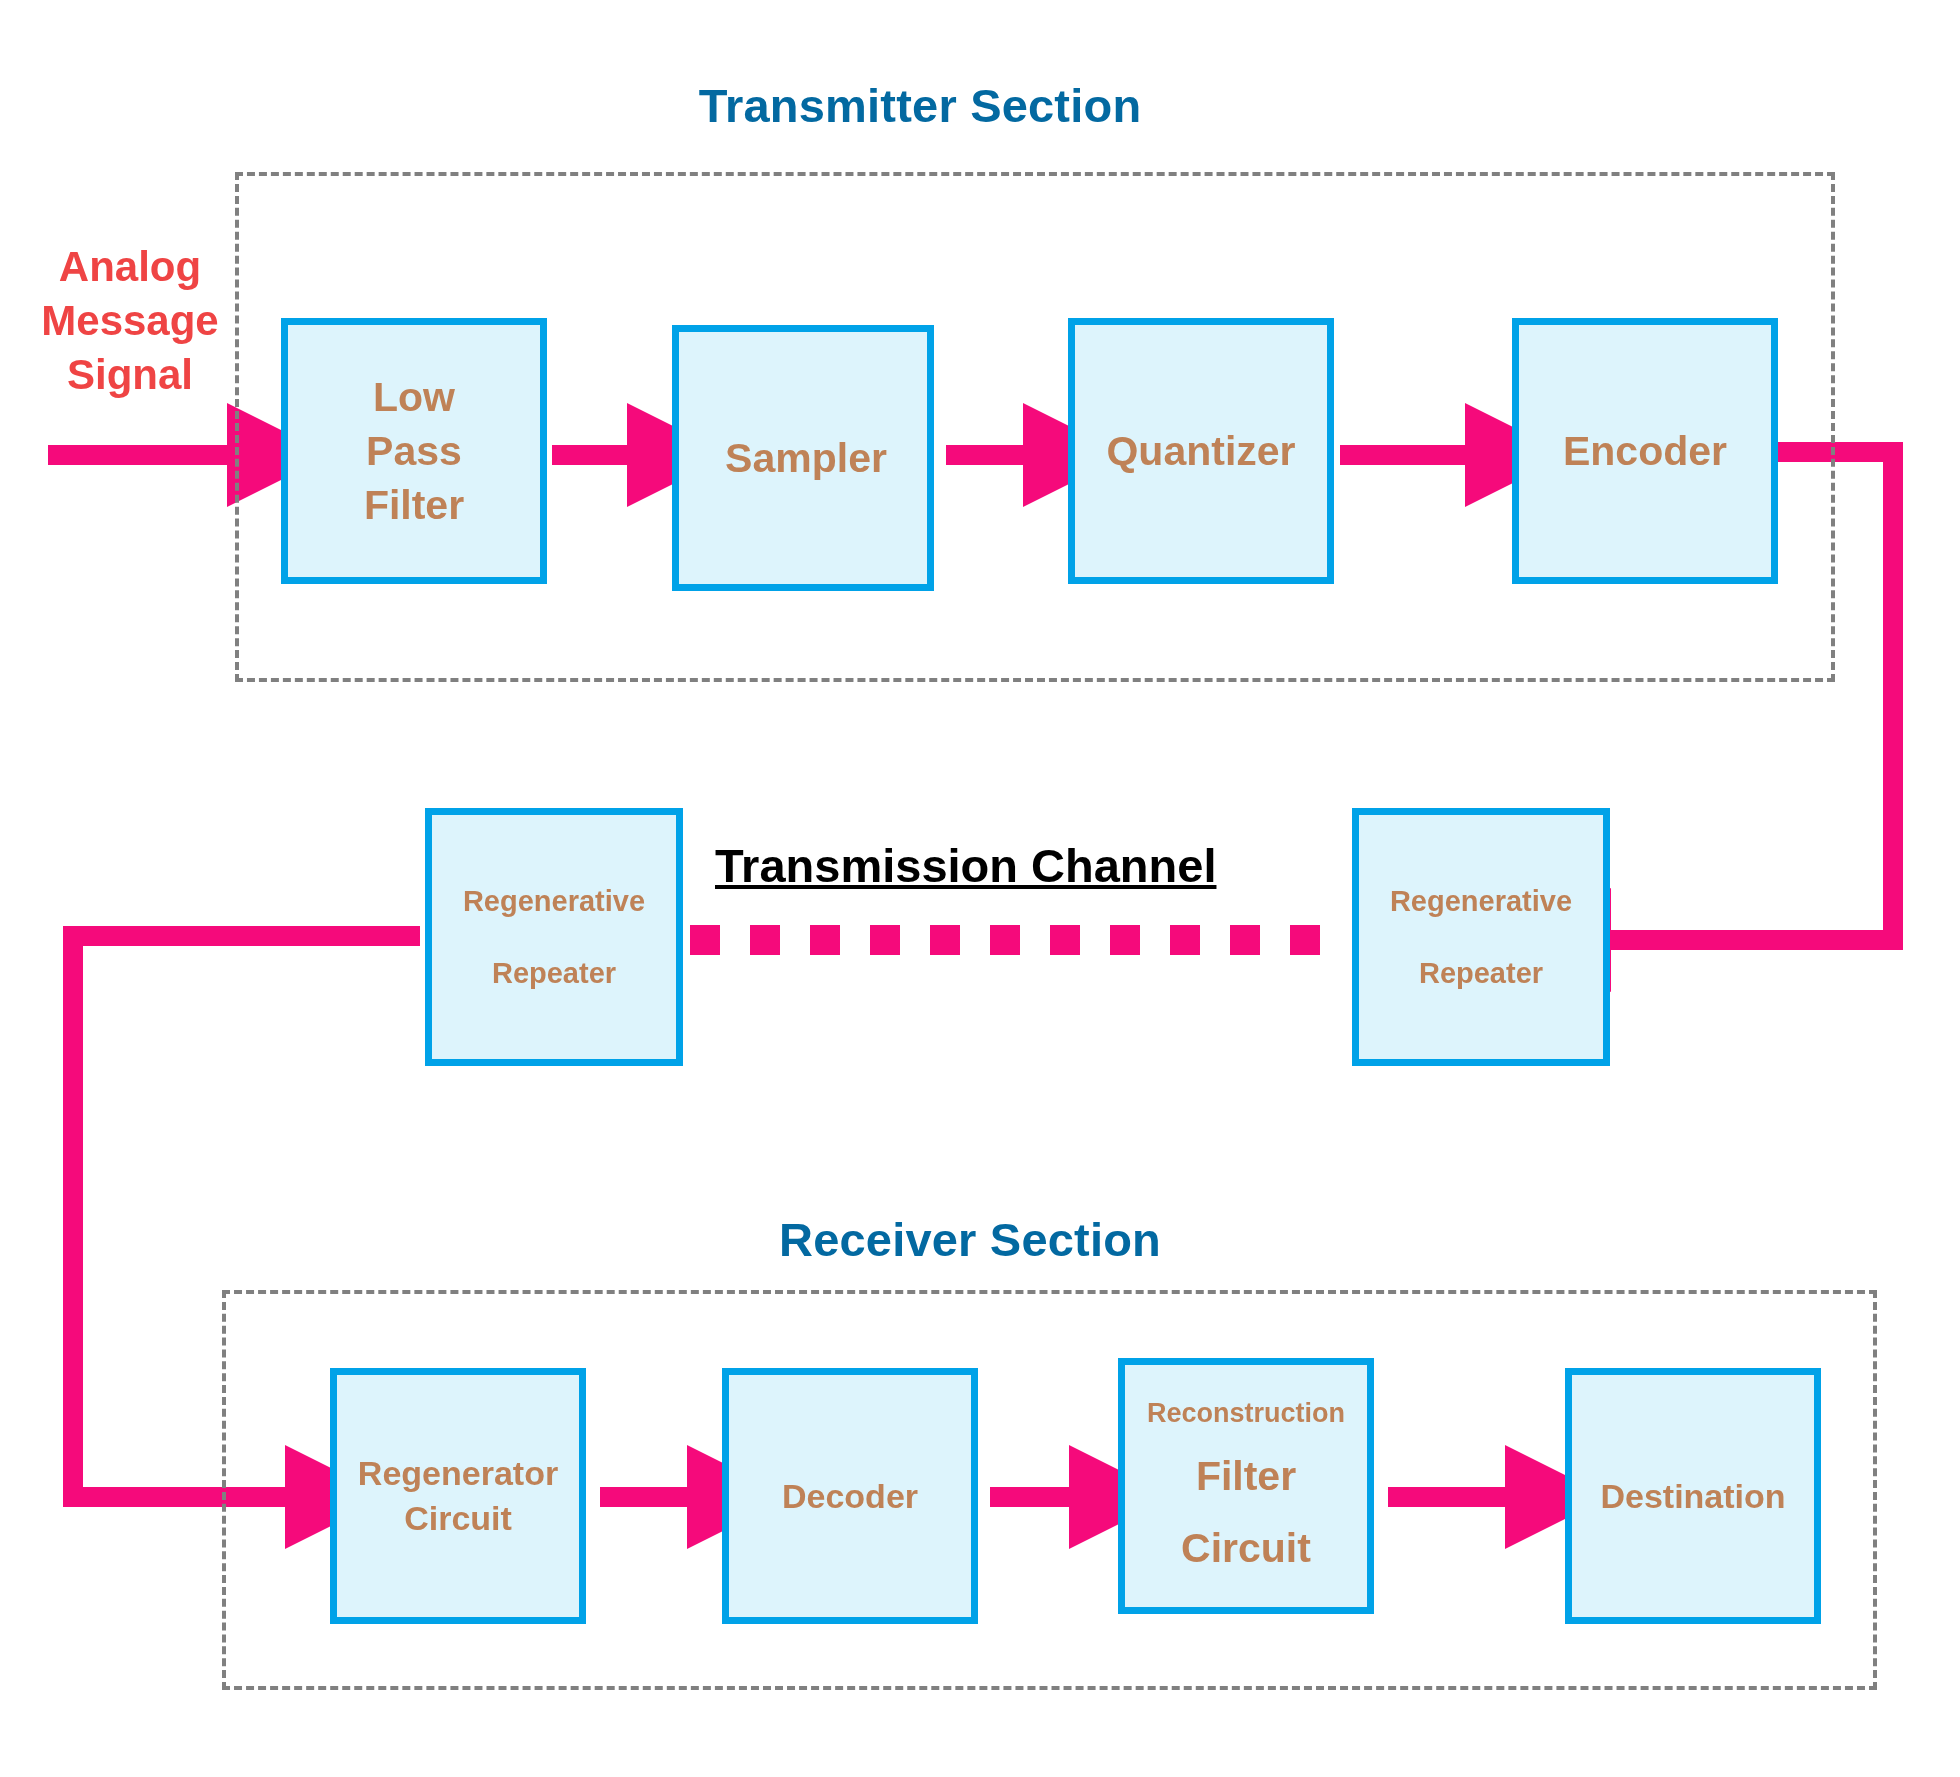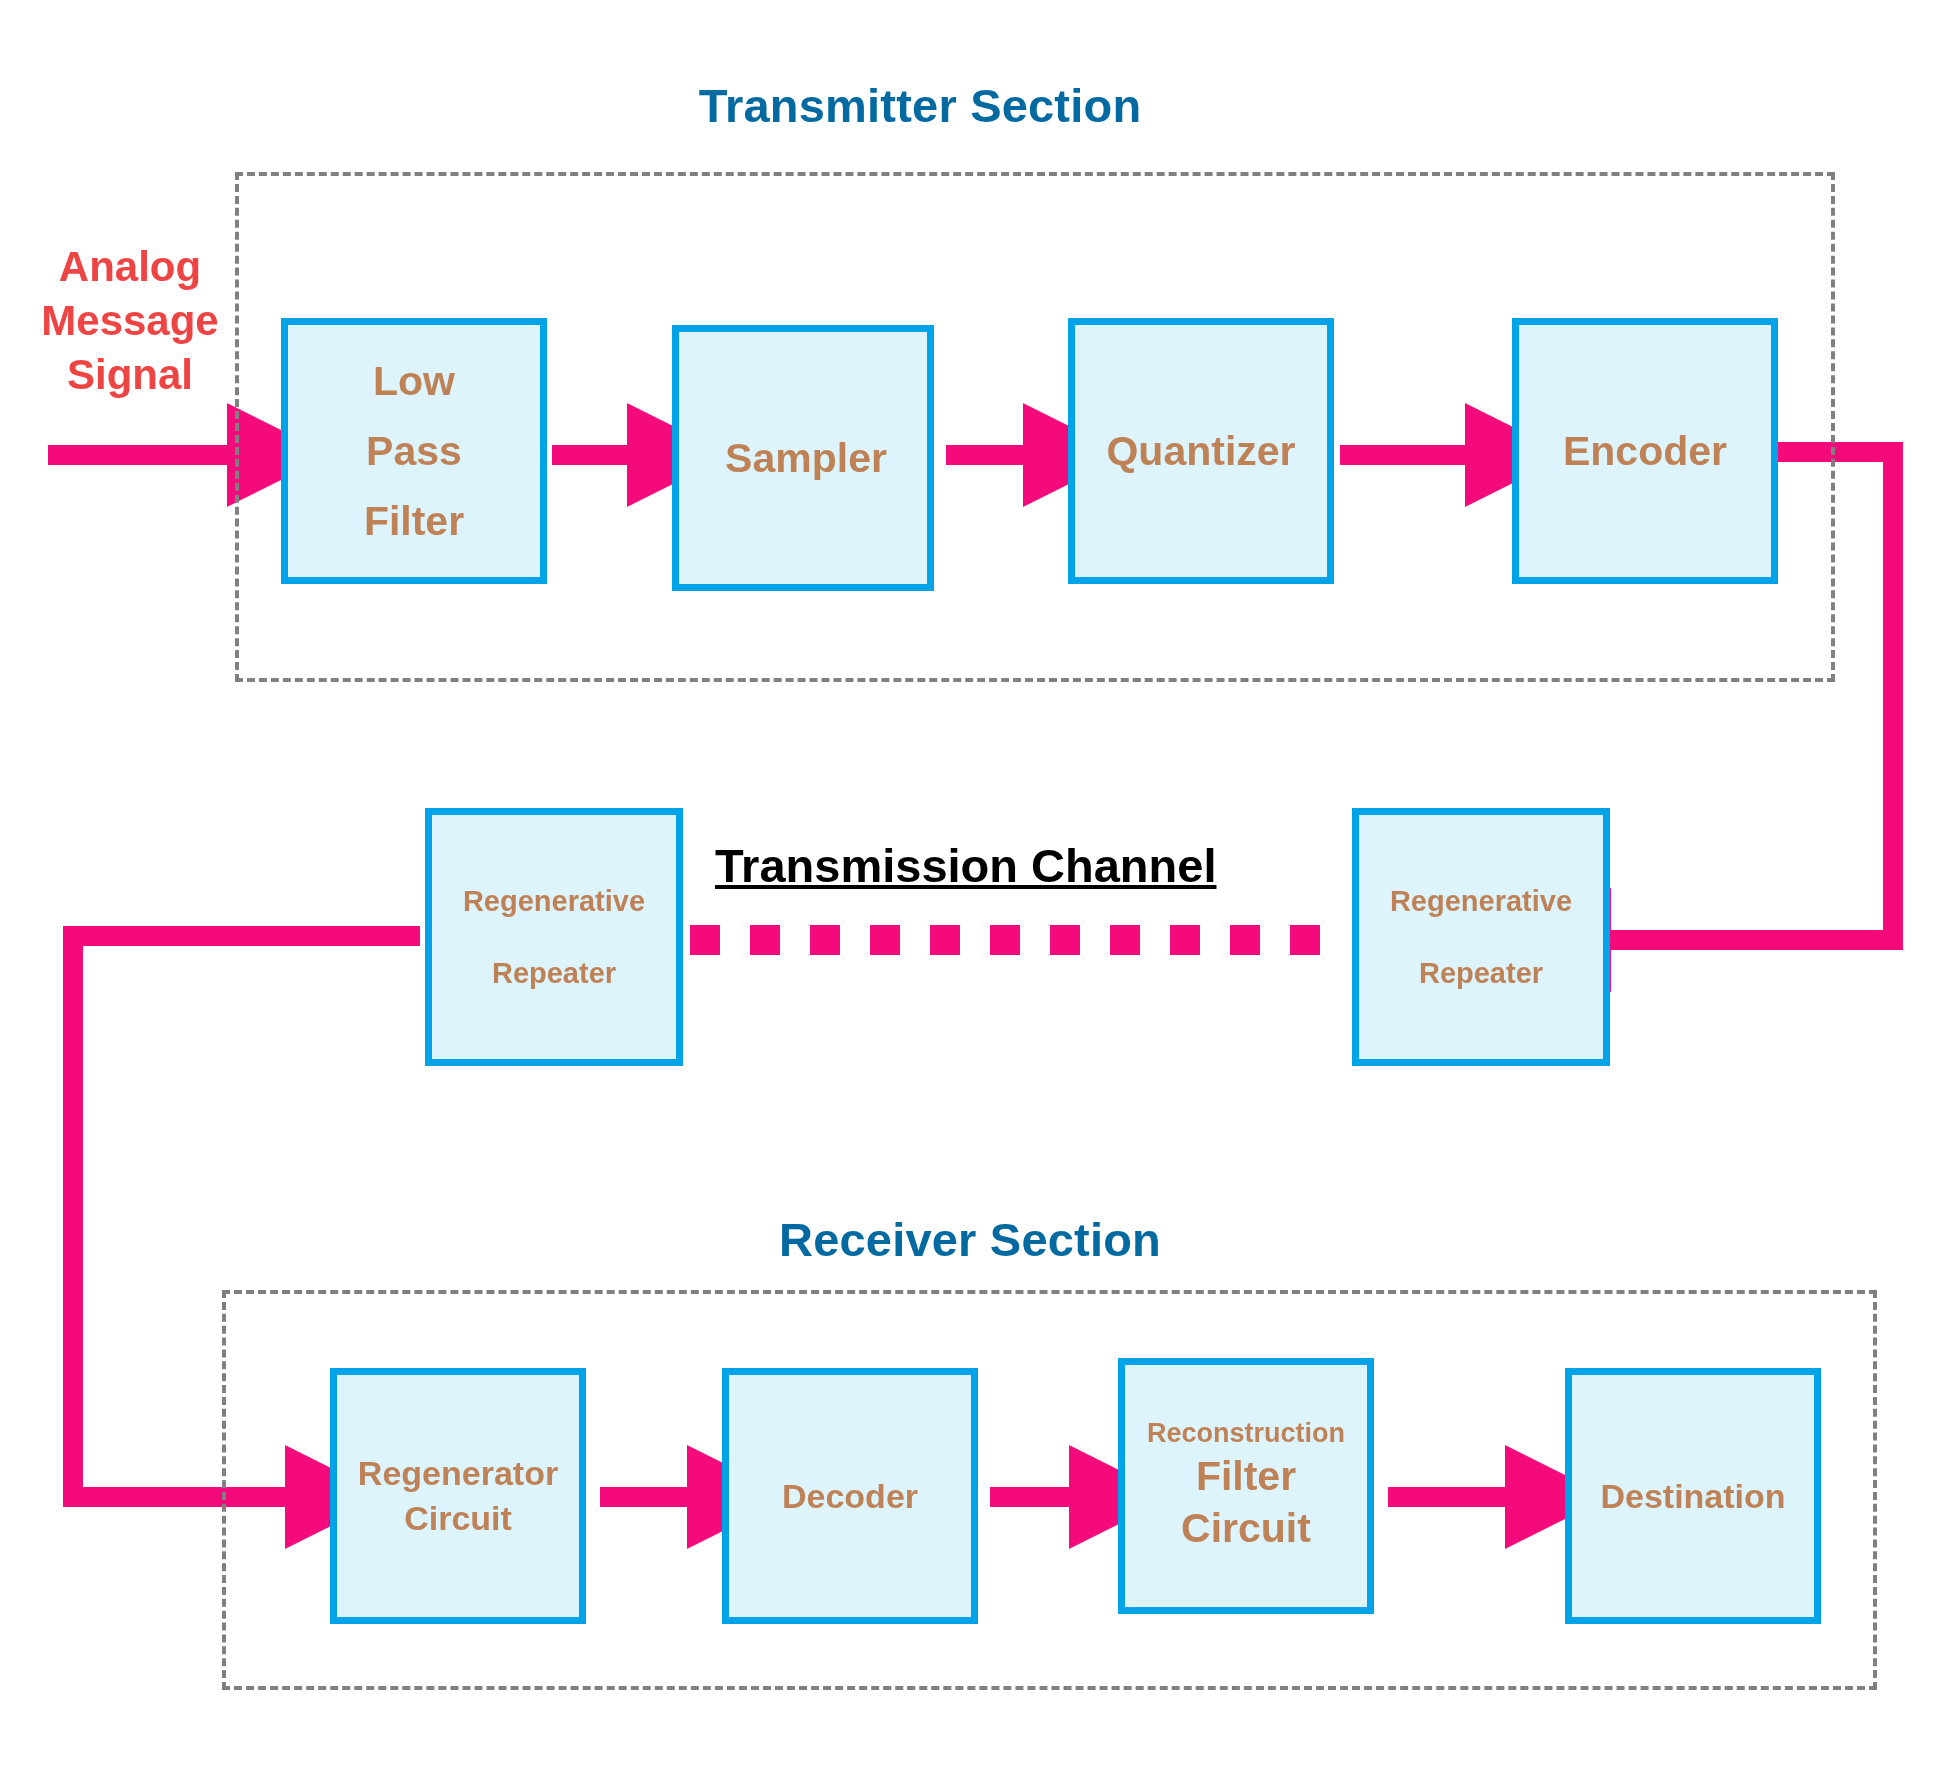--- a/index.html
+++ b/index.html
@@ -62,7 +62,7 @@
   }
   .block .line { display: block; white-space: nowrap; }
 
-  .block.size-lg   { font-size: 41px; gap: 16px; }
+  .block.size-lg   { font-size: 41px; }
   .block.size-md   { font-size: 34px; }
   .block.size-sm   { font-size: 29px; }
 

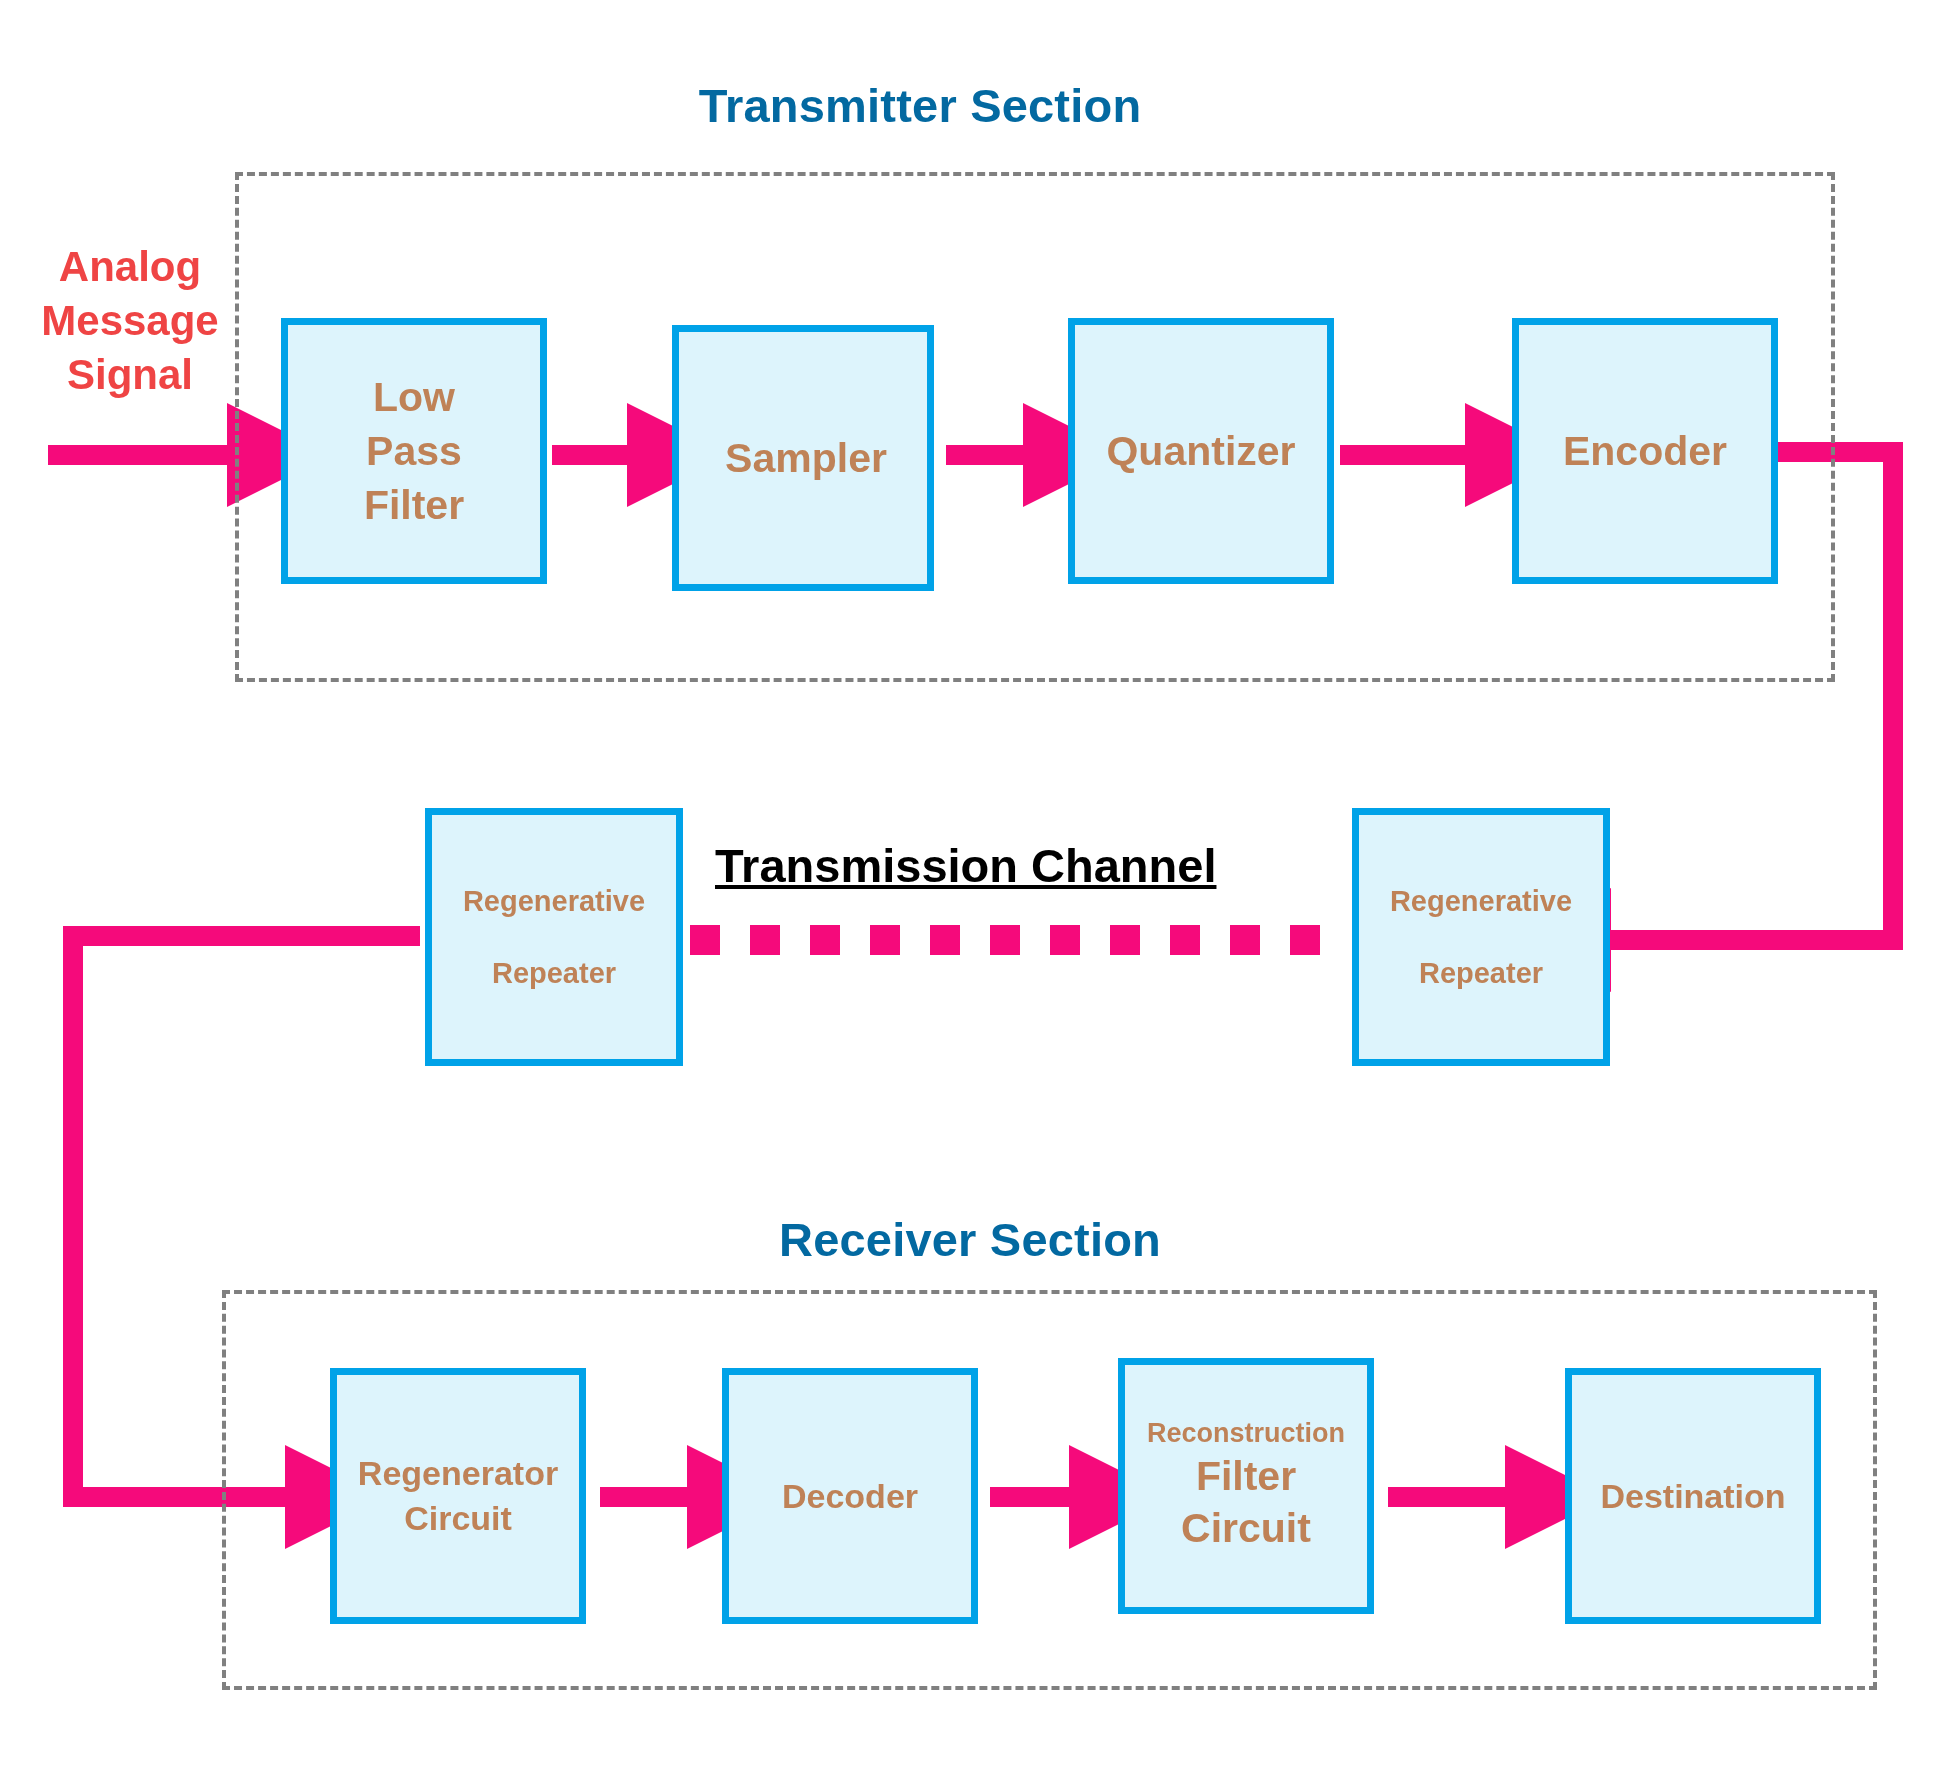--- a/index.html
+++ b/index.html
@@ -209,7 +209,7 @@
     <span class="line">Decoder</span>
   </div>
 
-  <div class="block" style="left:1118px; top:1358px; width:256px; height:256px;">
+  <div class="block" style="left:1118px; top:1358px; width:256px; height:256px;gap:20px;">
     <span class="line small-cap">Reconstruction</span>
     <span class="line big-cap">Filter</span>
     <span class="line big-cap">Circuit</span>

